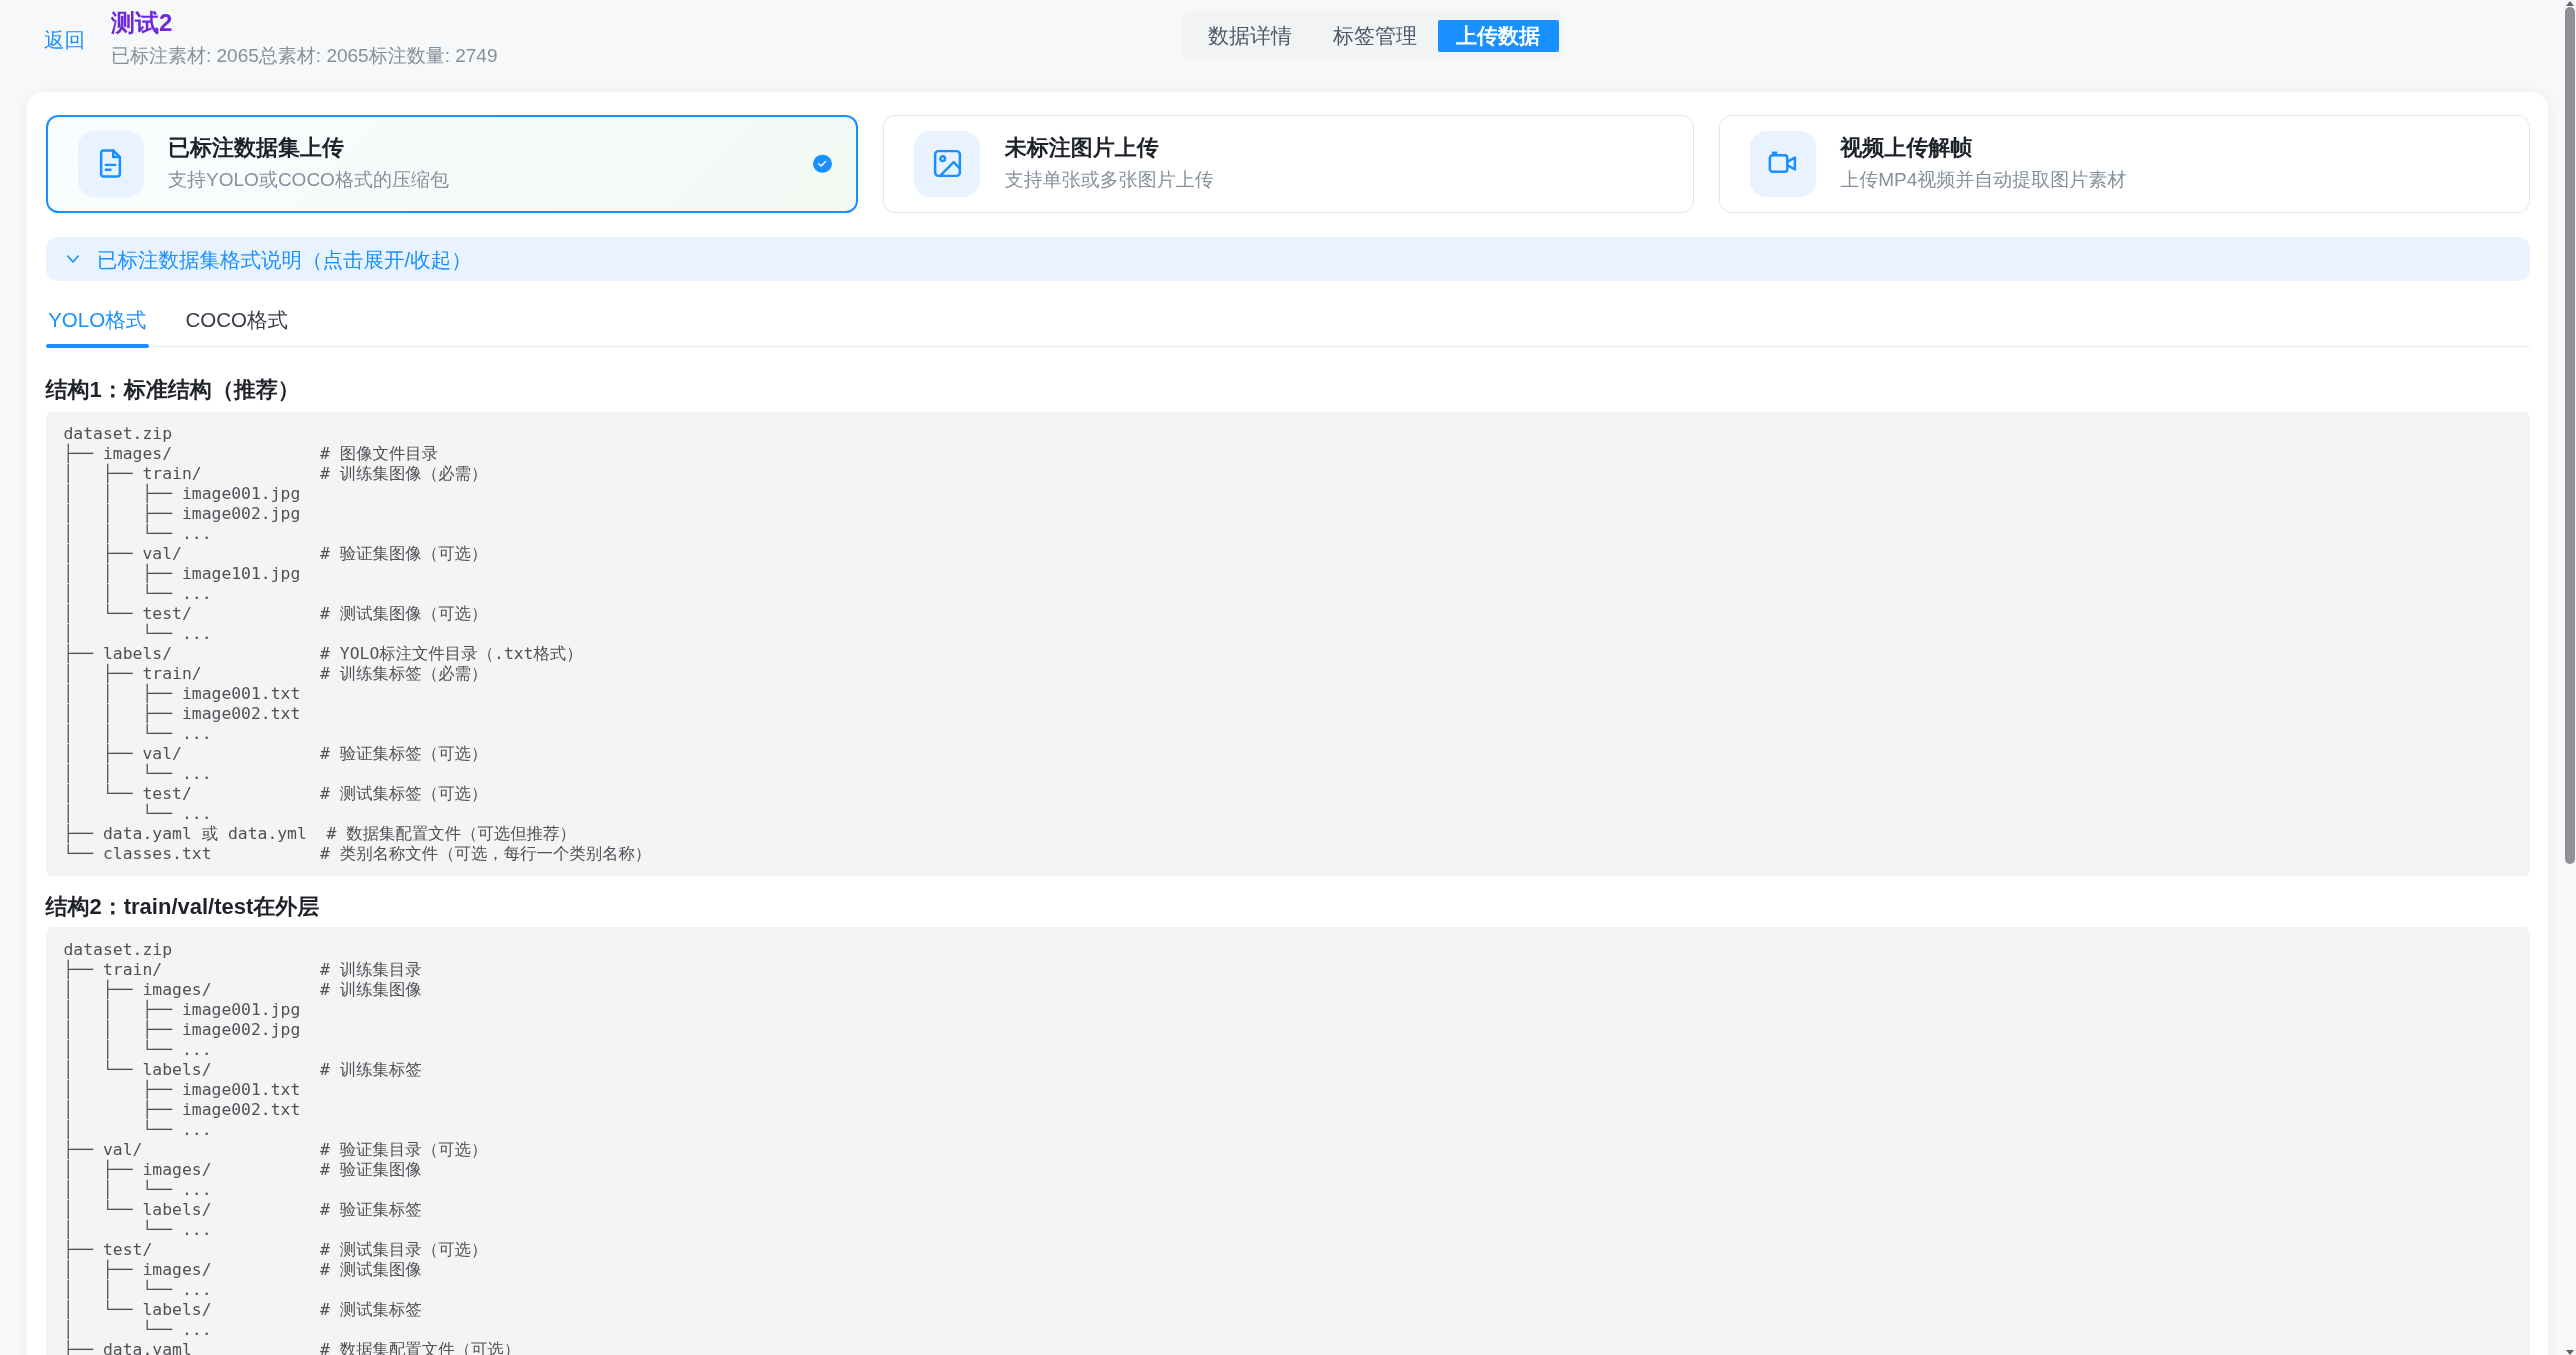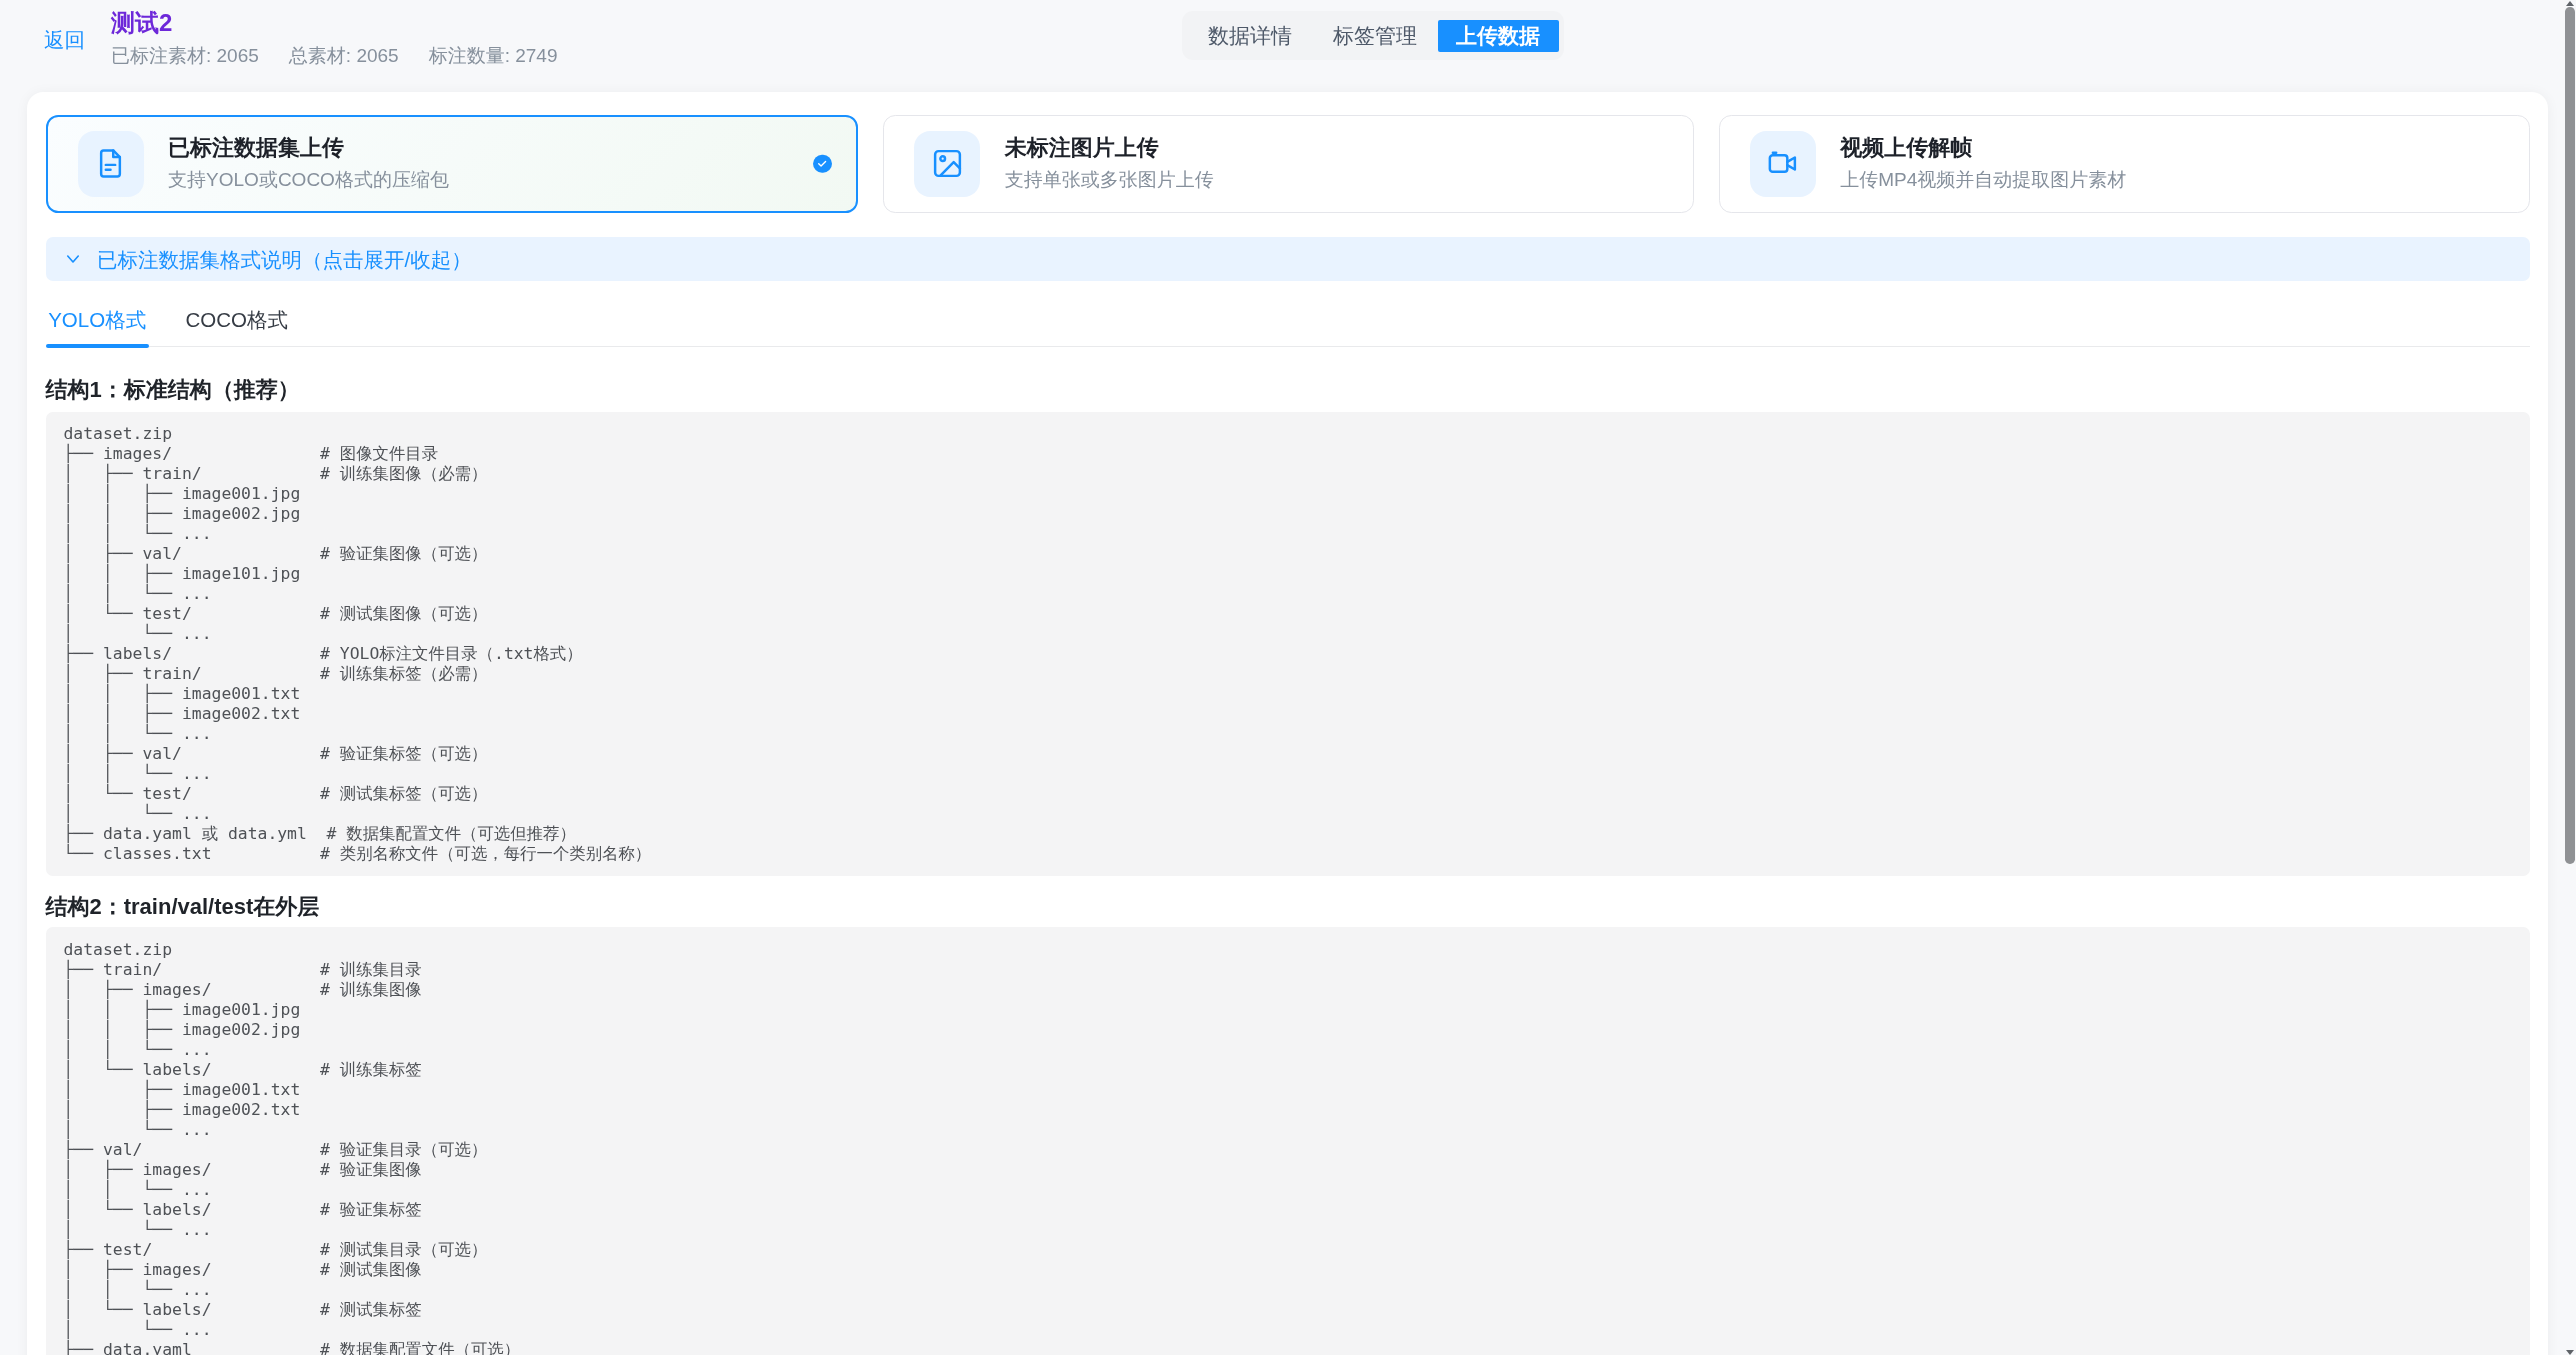--- a/index.html
+++ b/index.html
@@ -13,7 +13,7 @@
   .back-link { position:absolute; left:44px; top:26px; font-size:20.5px; color:#1890ff; cursor:pointer; }
   .title-block { position:absolute; left:111px; top:8.2px; }
   .dataset-title { font-size:24px; font-weight:700; color:#6d28d9; line-height:29px; }
-  .stats-row { display:flex; gap:30px; margin-top:6.8px; font-size:19px; color:#86909c; line-height:23px; }
+  .stats-row { display:flex; margin-top:6.8px; font-size:19px; color:#86909c; line-height:23px; }
 
   .header-tabs { position:absolute; left:1182px; top:11px; height:49px;
     background:#f2f3f5; border-radius:11px; display:flex; align-items:center; padding:0 5.5px; }

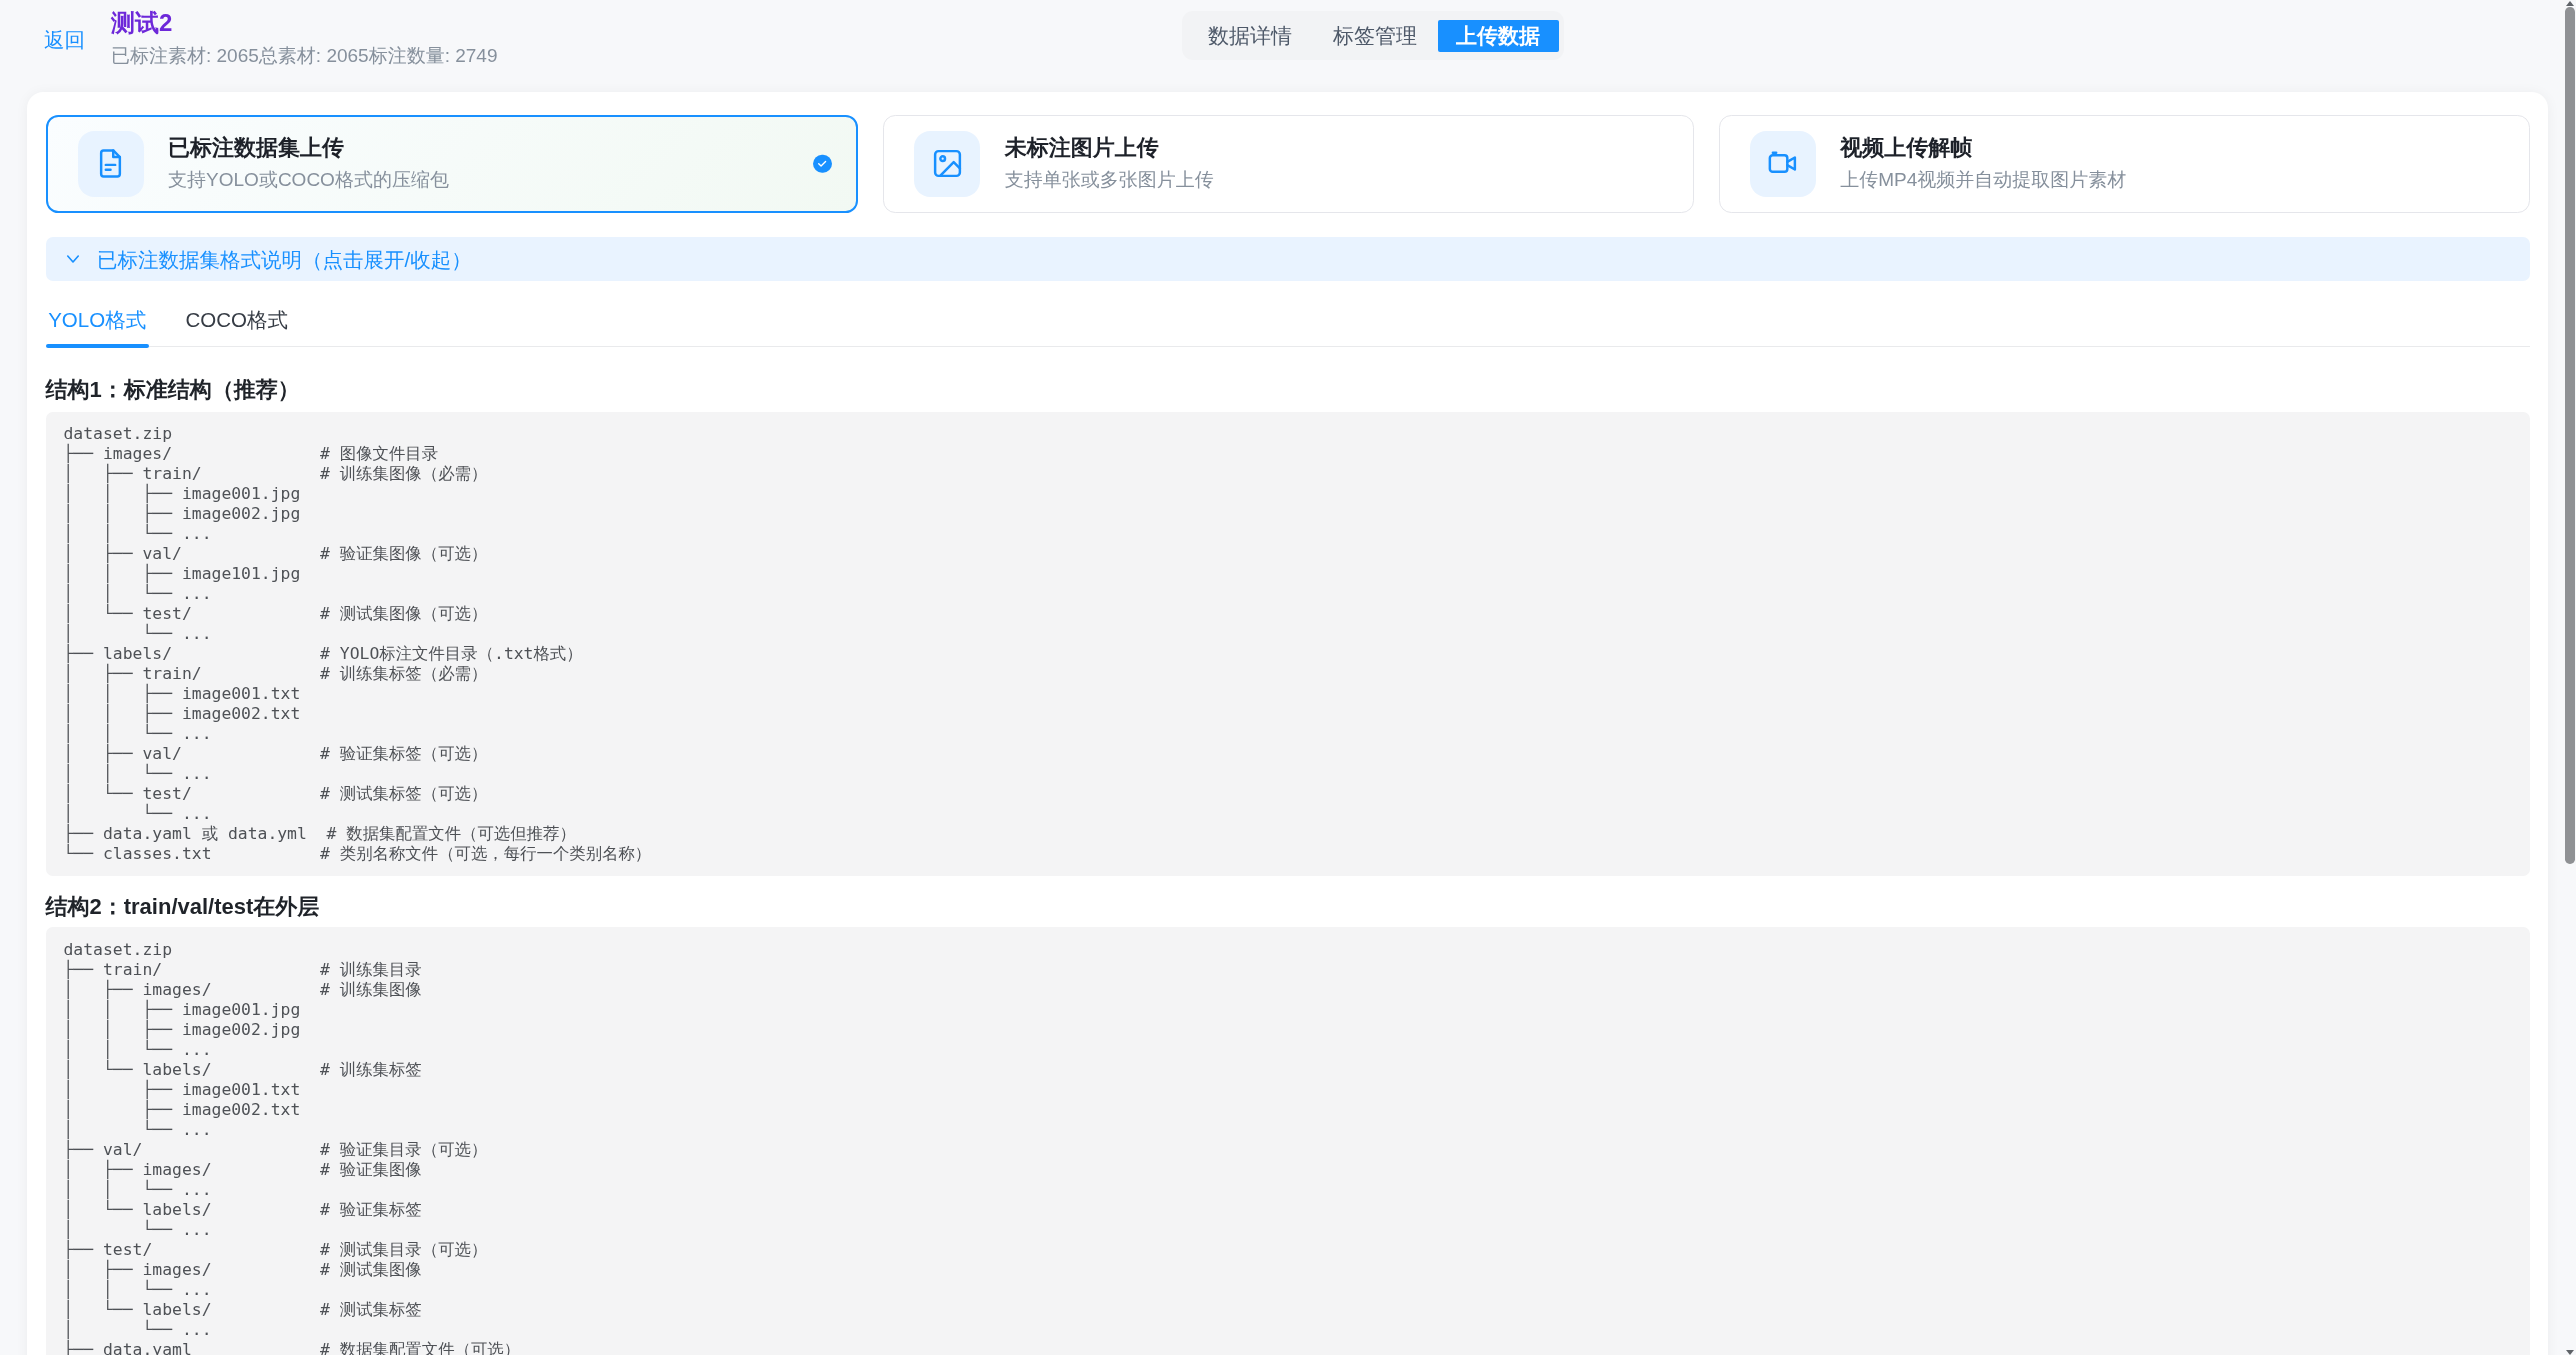--- a/index.html
+++ b/index.html
@@ -46,7 +46,7 @@
     stroke-linecap:round; stroke-linejoin:round; }
 
   
-  .info-bar { margin-top:24.6px; height:44px; background:#e9f3ff; border-radius:7px;
+  .info-bar { margin-top:24.6px; height:44px; background:#e9f3ff; border-radius:12px;
     display:flex; align-items:center; padding:0 18.5px; gap:15px; cursor:pointer; }
   .info-bar svg { width:18px; height:18px; stroke:#1890ff; fill:none; stroke-width:2.2;
     stroke-linecap:round; stroke-linejoin:round; }

